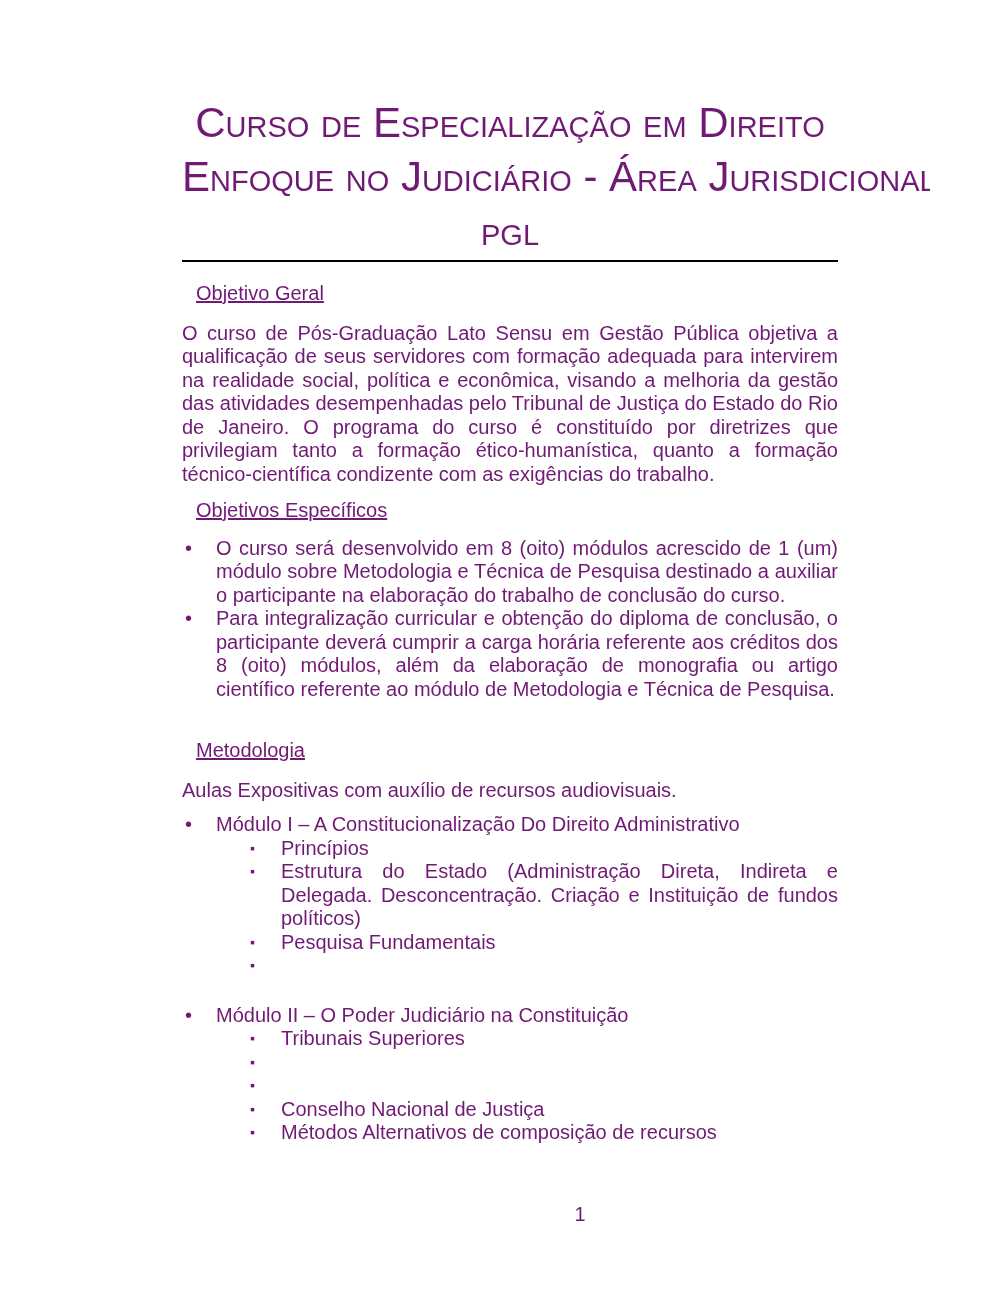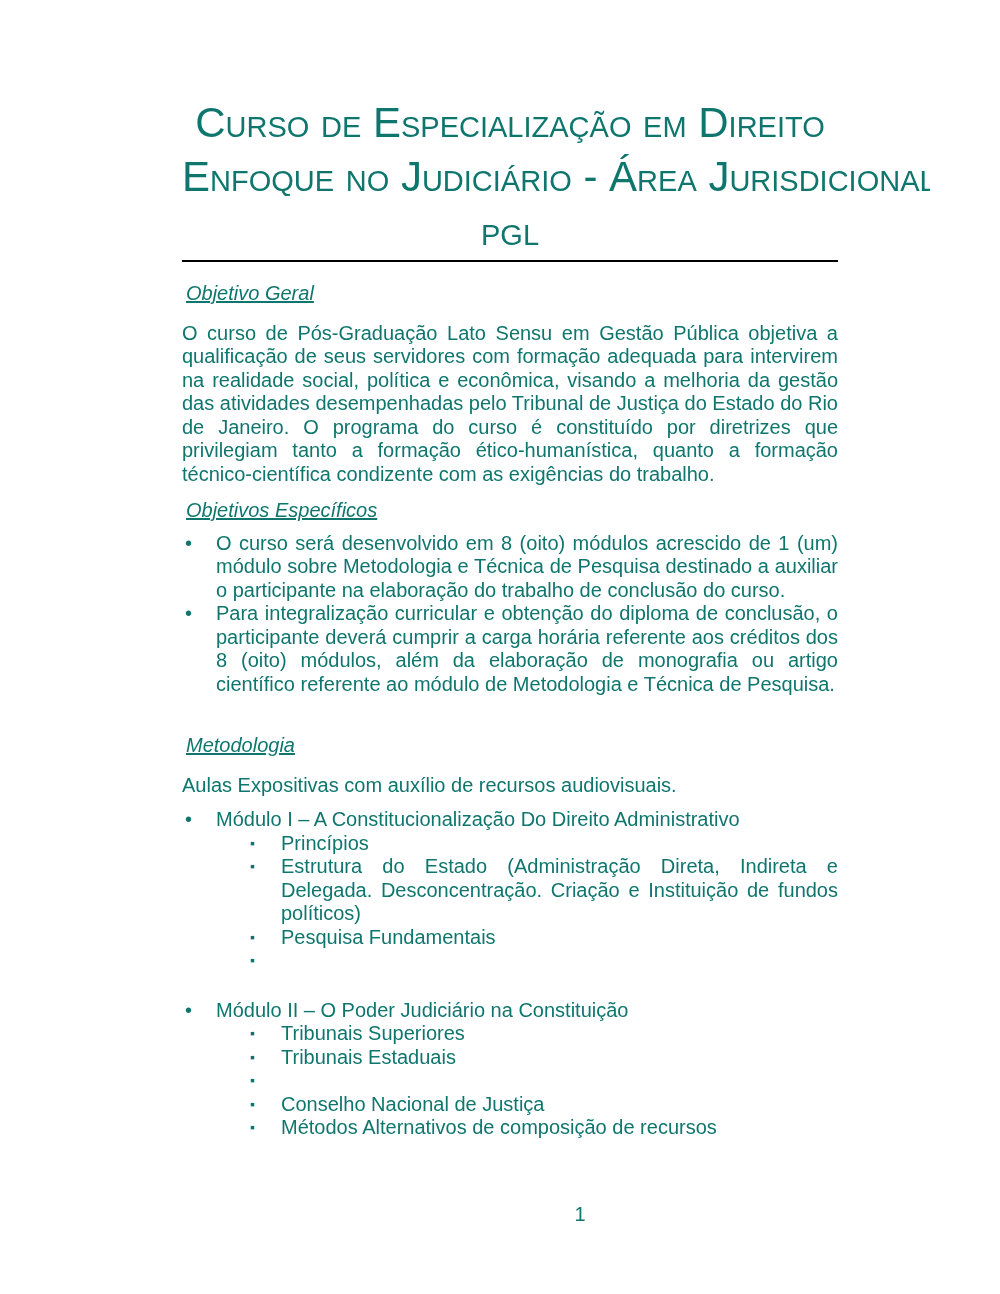--- a/index.html
+++ b/index.html
@@ -10,7 +10,7 @@
     box-sizing: border-box;
     margin: 0 auto;
     background: #ffffff;
-    color: #0f766e;
+    color: #701a75;
     font-family: "Liberation Sans", sans-serif;
     font-size: 20px;
     line-height: 23.5px;

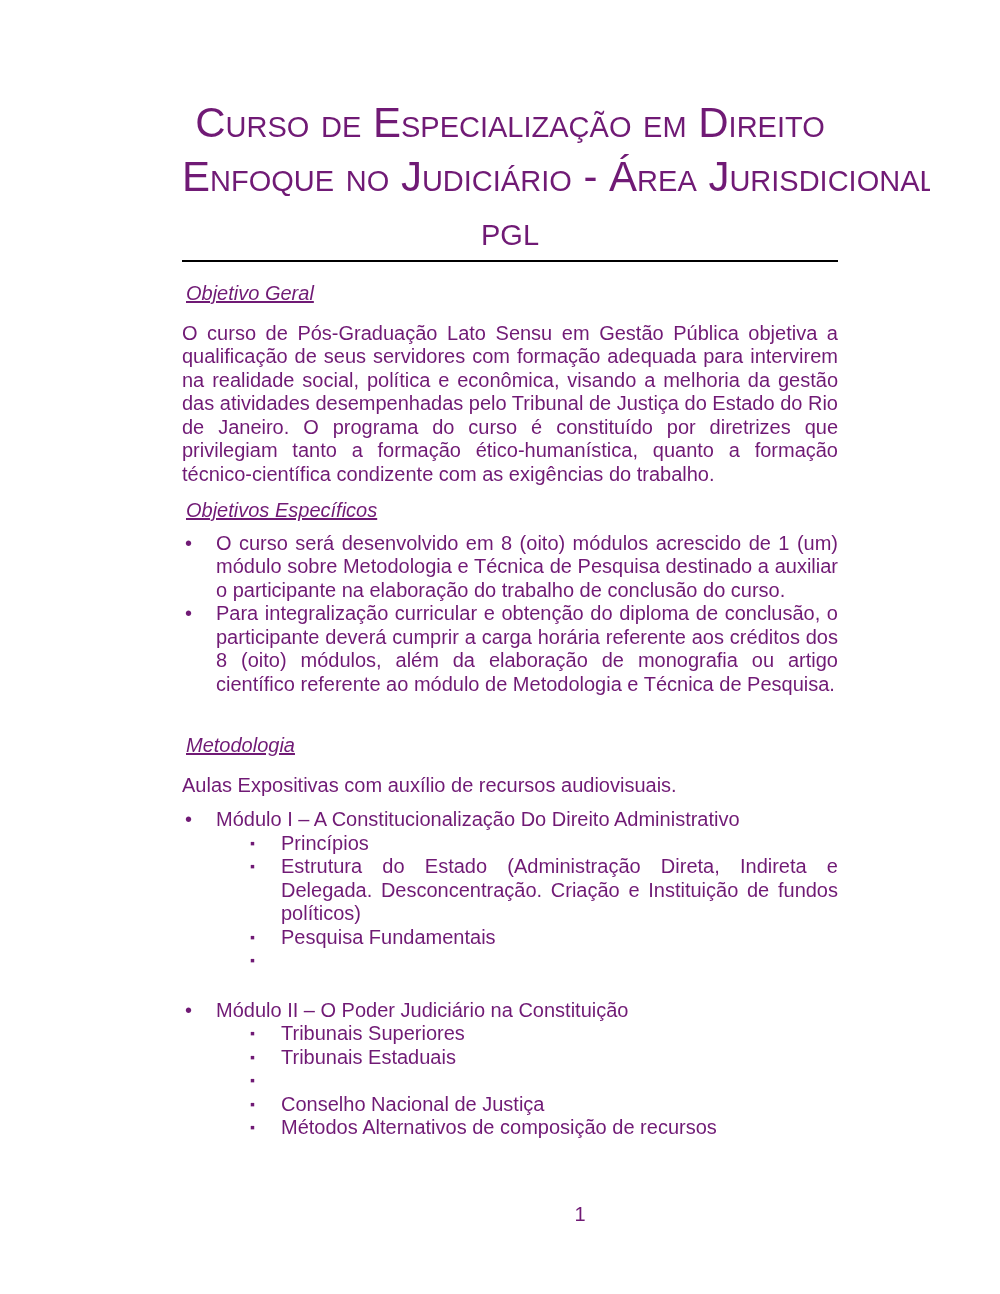--- a/index.html
+++ b/index.html
@@ -38,8 +38,7 @@
     font-weight: 400;
     line-height: 23.5px;
     text-decoration: underline;
-    margin: 4px;
-    font-style: italic;
+    margin: 14px;
   }
   #h-objetivo     { margin-top: 20px; }
   #h-especificos  { margin-top: 13px; }

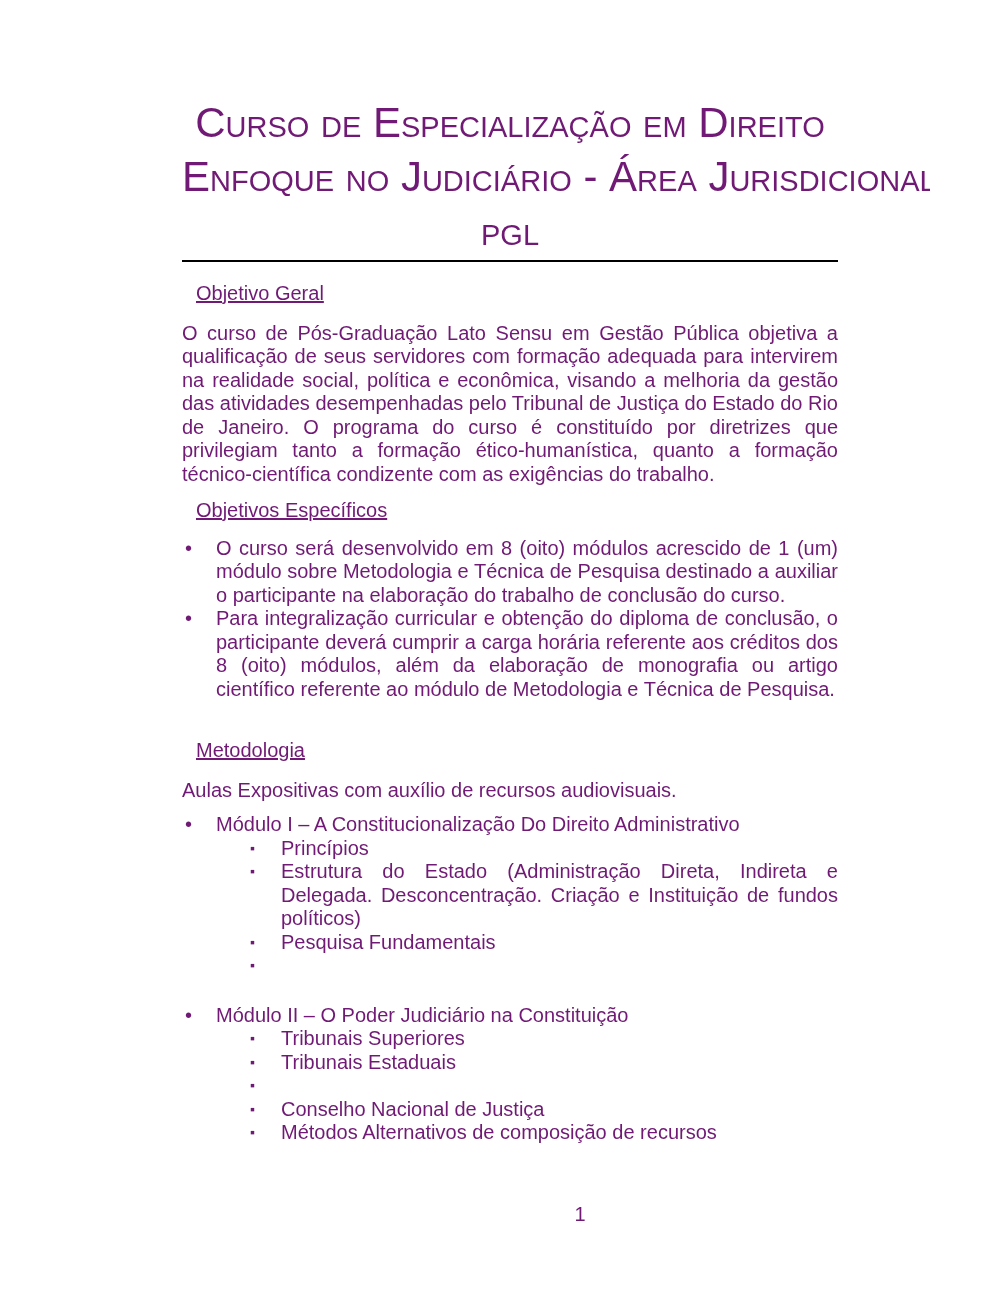--- a/index.html
+++ b/index.html
@@ -143,7 +143,6 @@
     </div>
     <div class="li l2">
       <span class="m2">▪</span>
-      <div class="li-text just">Tribunais Estaduais</div>
     </div>
     <div class="li l2">
       <span class="m2">▪</span>

